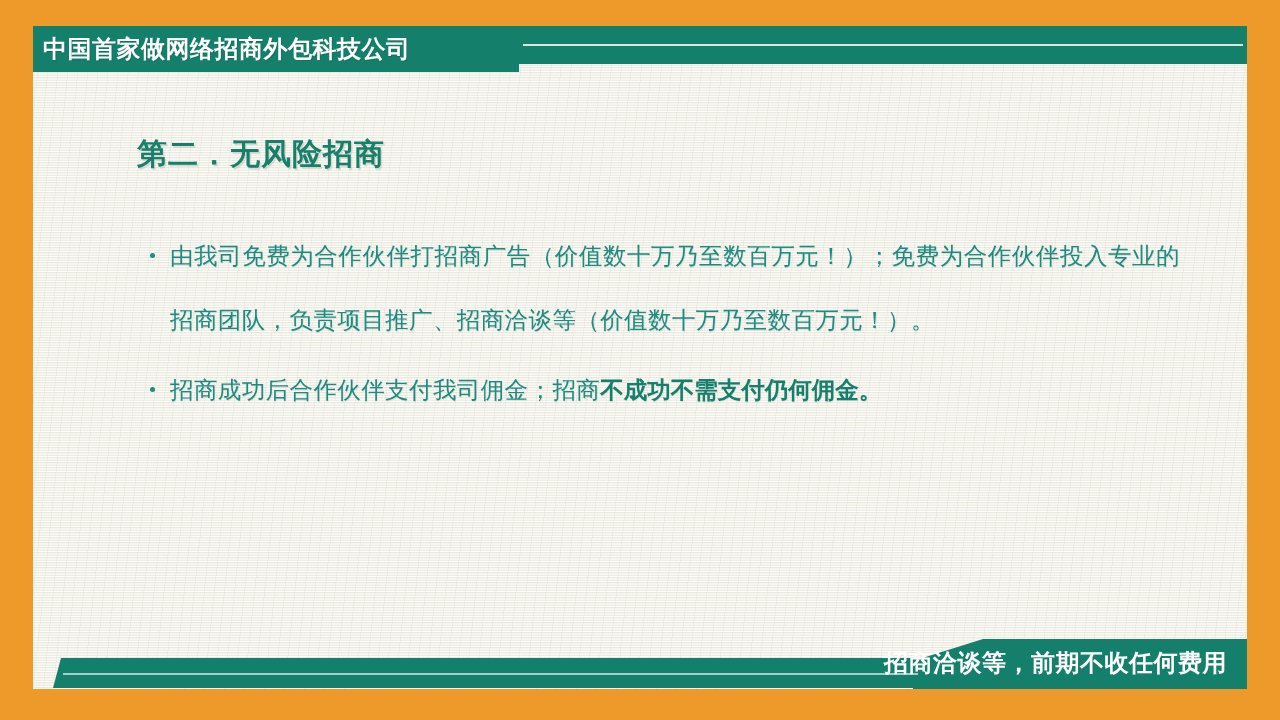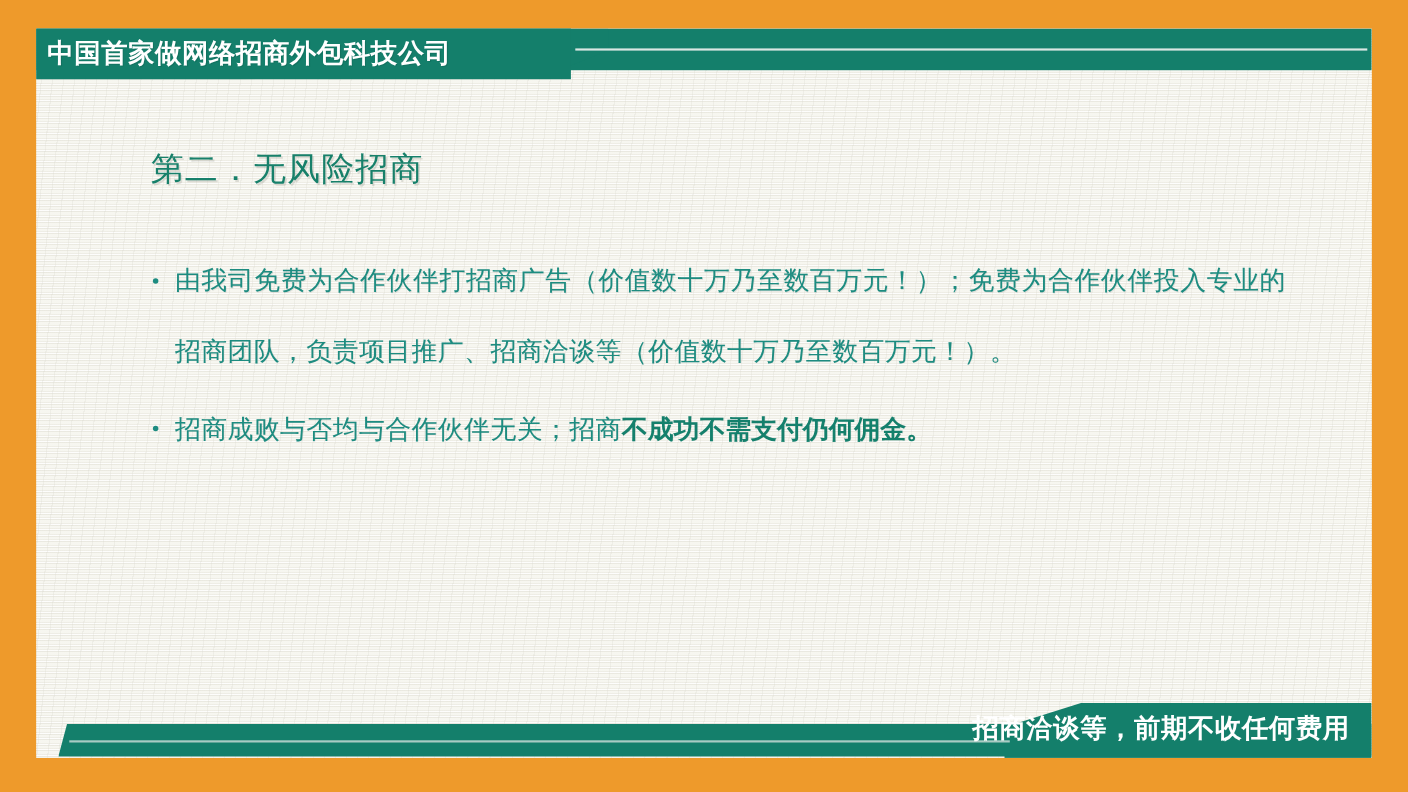--- a/index.html
+++ b/index.html
@@ -117,7 +117,7 @@
     top: 134px;
     color: #17806A;
     font-size: 30px;
-    font-weight: normal;
+    font-weight: bold;
     letter-spacing: 1px;
     white-space: nowrap;
     text-shadow: 1.5px 1.5px 0 rgba(150,150,140,0.28);

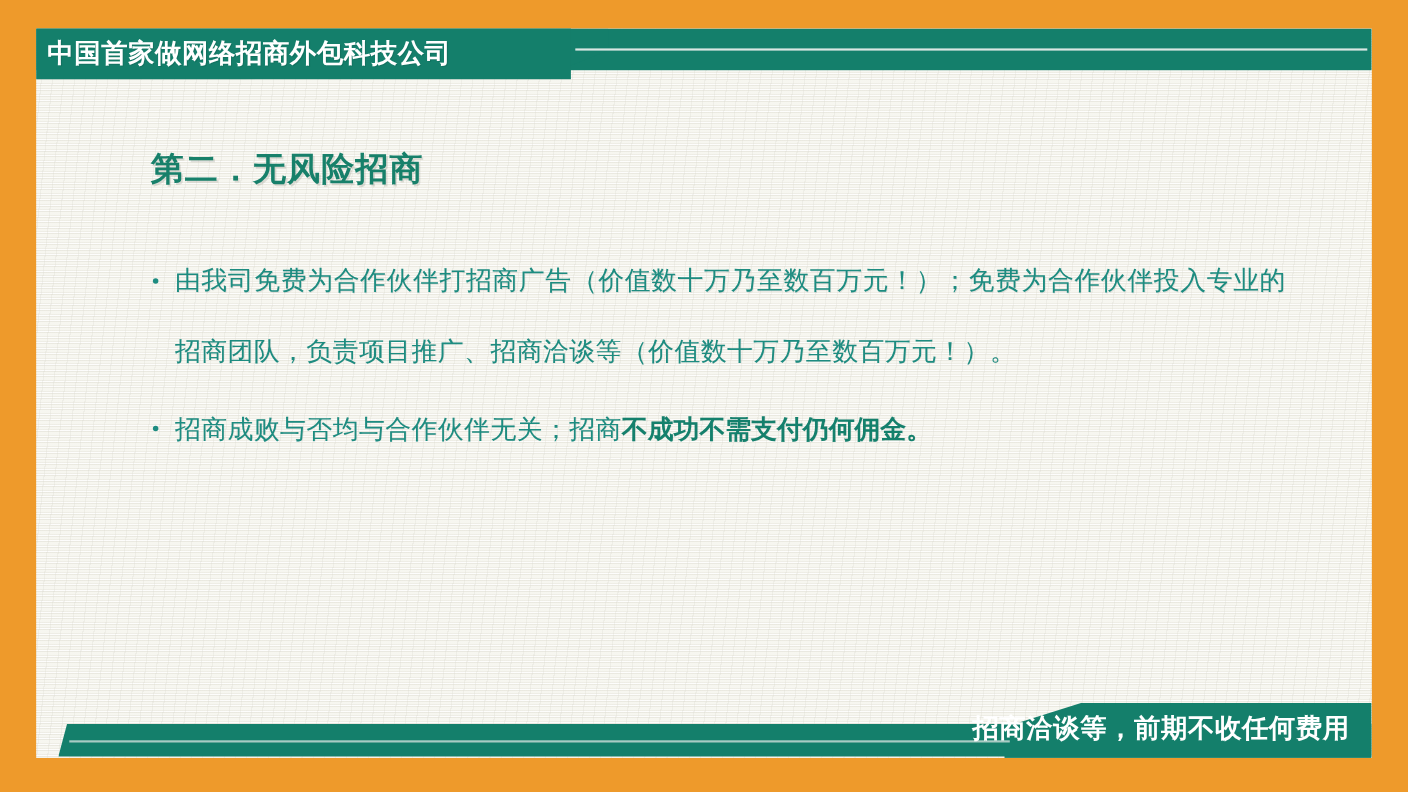--- a/index.html
+++ b/index.html
@@ -125,7 +125,7 @@
 
   .bullets {
     position: absolute;
-    left: 129px;
+    left: 140px;
     top: 224px;
     width: 1040px;
   }

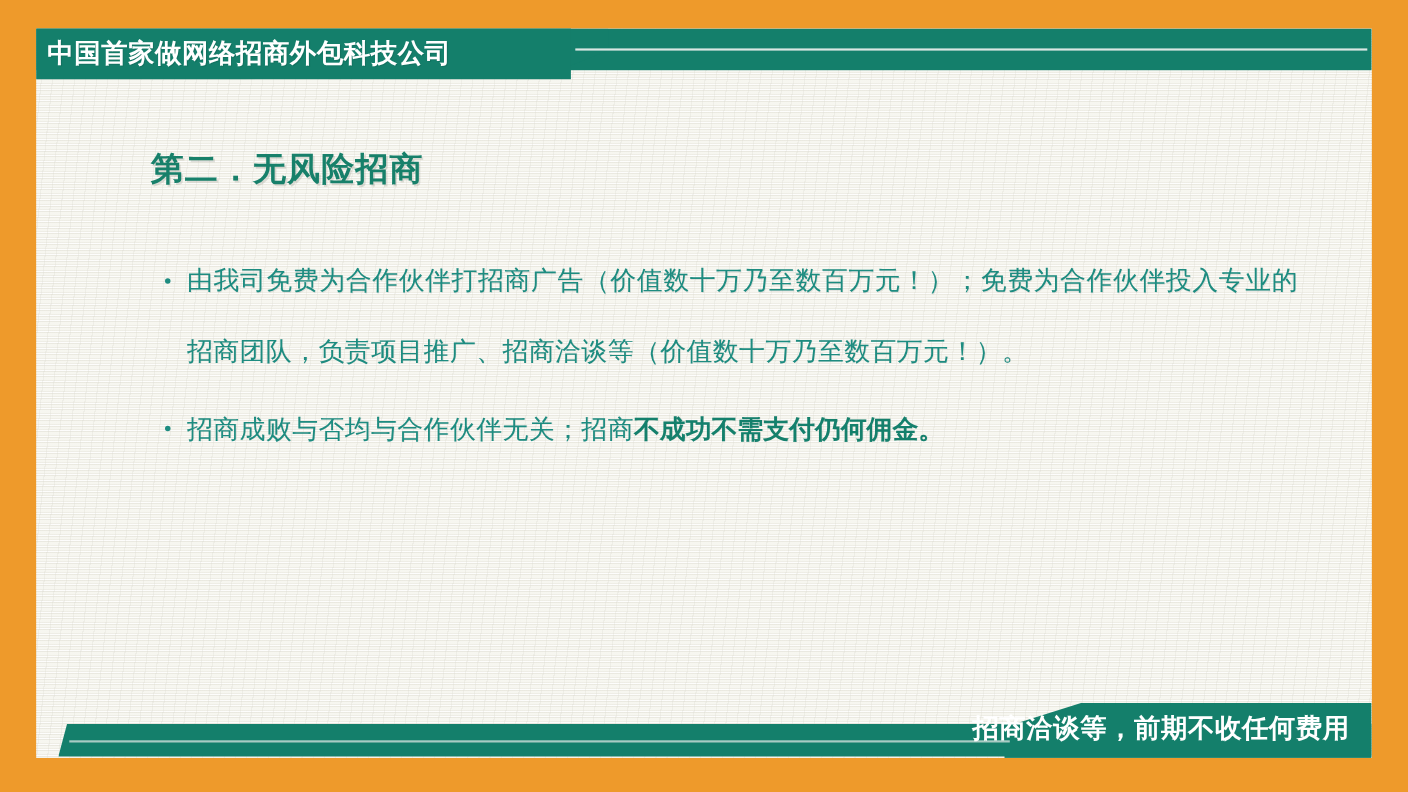--- a/index.html
+++ b/index.html
@@ -231,7 +231,7 @@
 
     <div class="bullet">
       <span class="bullet-dot"></span>
-      <span>招商成败与否均与合作伙伴无关；招商</span><span class="strong">不成功不需支付仍何佣金。</span>
+      <span>招商成功后合作伙伴支付我司佣金；招商</span><span class="strong">不成功不需支付仍何佣金。</span>
     </div>
 
 

